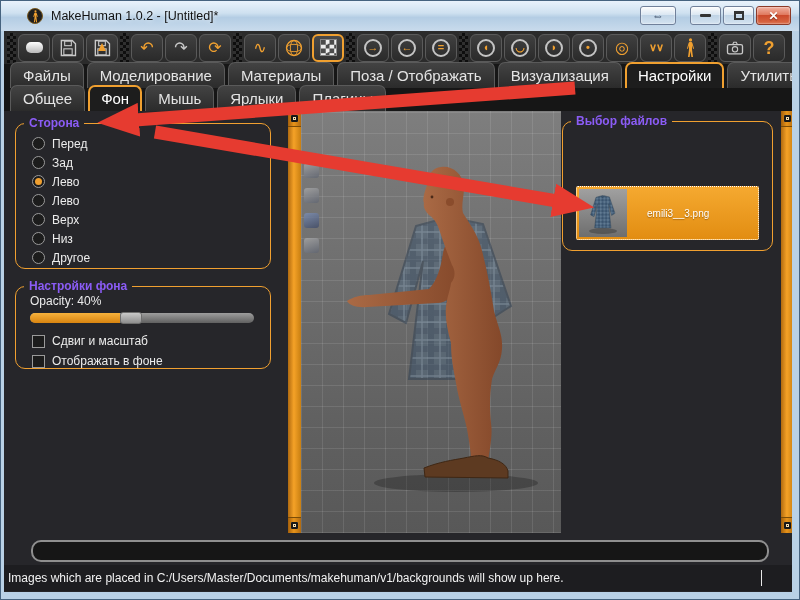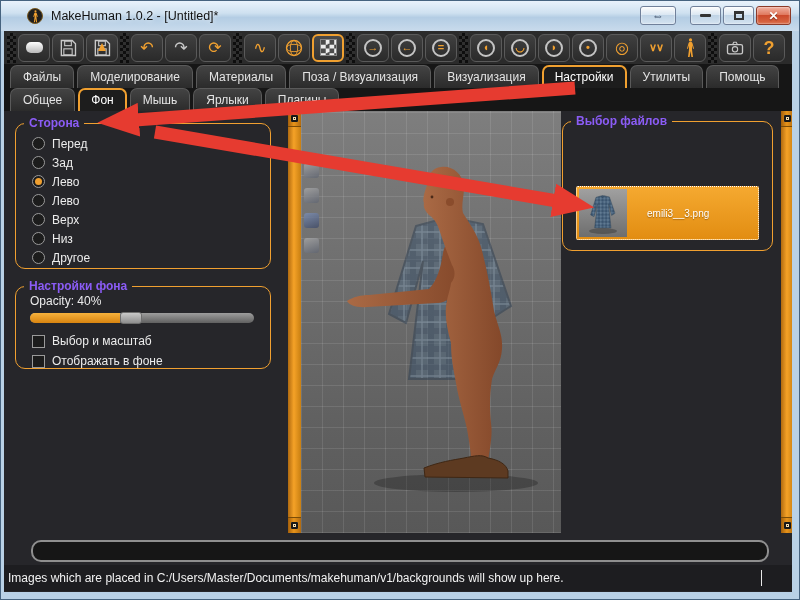--- a/index.html
+++ b/index.html
@@ -55,7 +55,7 @@
   .tabrow { position:absolute; left:0; right:0; background:#161616; display:flex; align-items:flex-end; padding-left:6px; }
   .tabrow1 { top:33px; height:24px; }
   .tabrow2 { top:57px; height:23px; }
-  .tab { padding:4px 12px 4px; margin-right:3px; font-size:12px; color:#e4e4e4; white-space:nowrap;
+  .tab { padding:4px 12px 4px; margin-right:3px; font-size:15px; color:#e4e4e4; white-space:nowrap;
     background:linear-gradient(180deg,#434343,#2b2b2b); border:1px solid #5a5a5a; border-bottom:none;
     border-radius:7px 7px 0 0; cursor:pointer; }
   .tab.sel { background:#1d1d1d; border:2px solid #f0a030; border-bottom:none; color:#fff; padding:3px 11px 4px; }

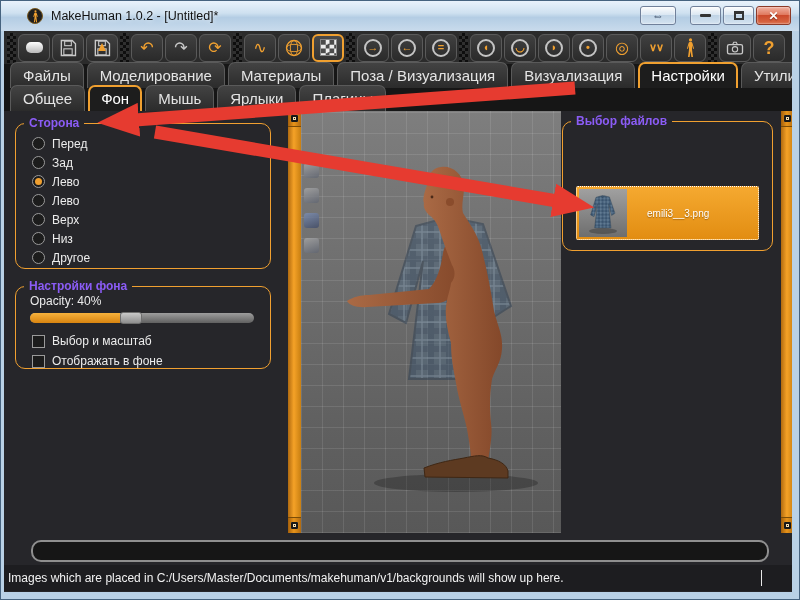--- a/index.html
+++ b/index.html
@@ -262,7 +262,7 @@
       <span class="tab">Файлы</span>
       <span class="tab">Моделирование</span>
       <span class="tab">Материалы</span>
-      <span class="tab">Поза / Визуализация</span>
+      <span class="tab">Поза / Отображать</span>
       <span class="tab">Визуализация</span>
       <span class="tab sel">Настройки</span>
       <span class="tab">Утилиты</span>

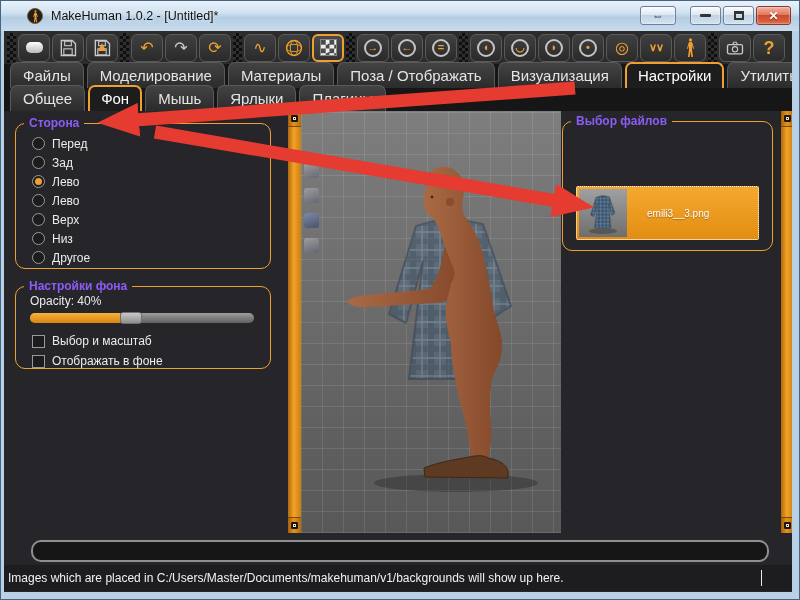--- a/index.html
+++ b/index.html
@@ -321,7 +321,7 @@
       <div class="checks">
         <label class="crow">
             <span class="checkbox"></span>
-            <span class="clabel">Выбор и масштаб</span>
+            <span class="clabel">Сдвиг и масштаб</span>
           </label>
         <label class="crow">
             <span class="checkbox"></span>

